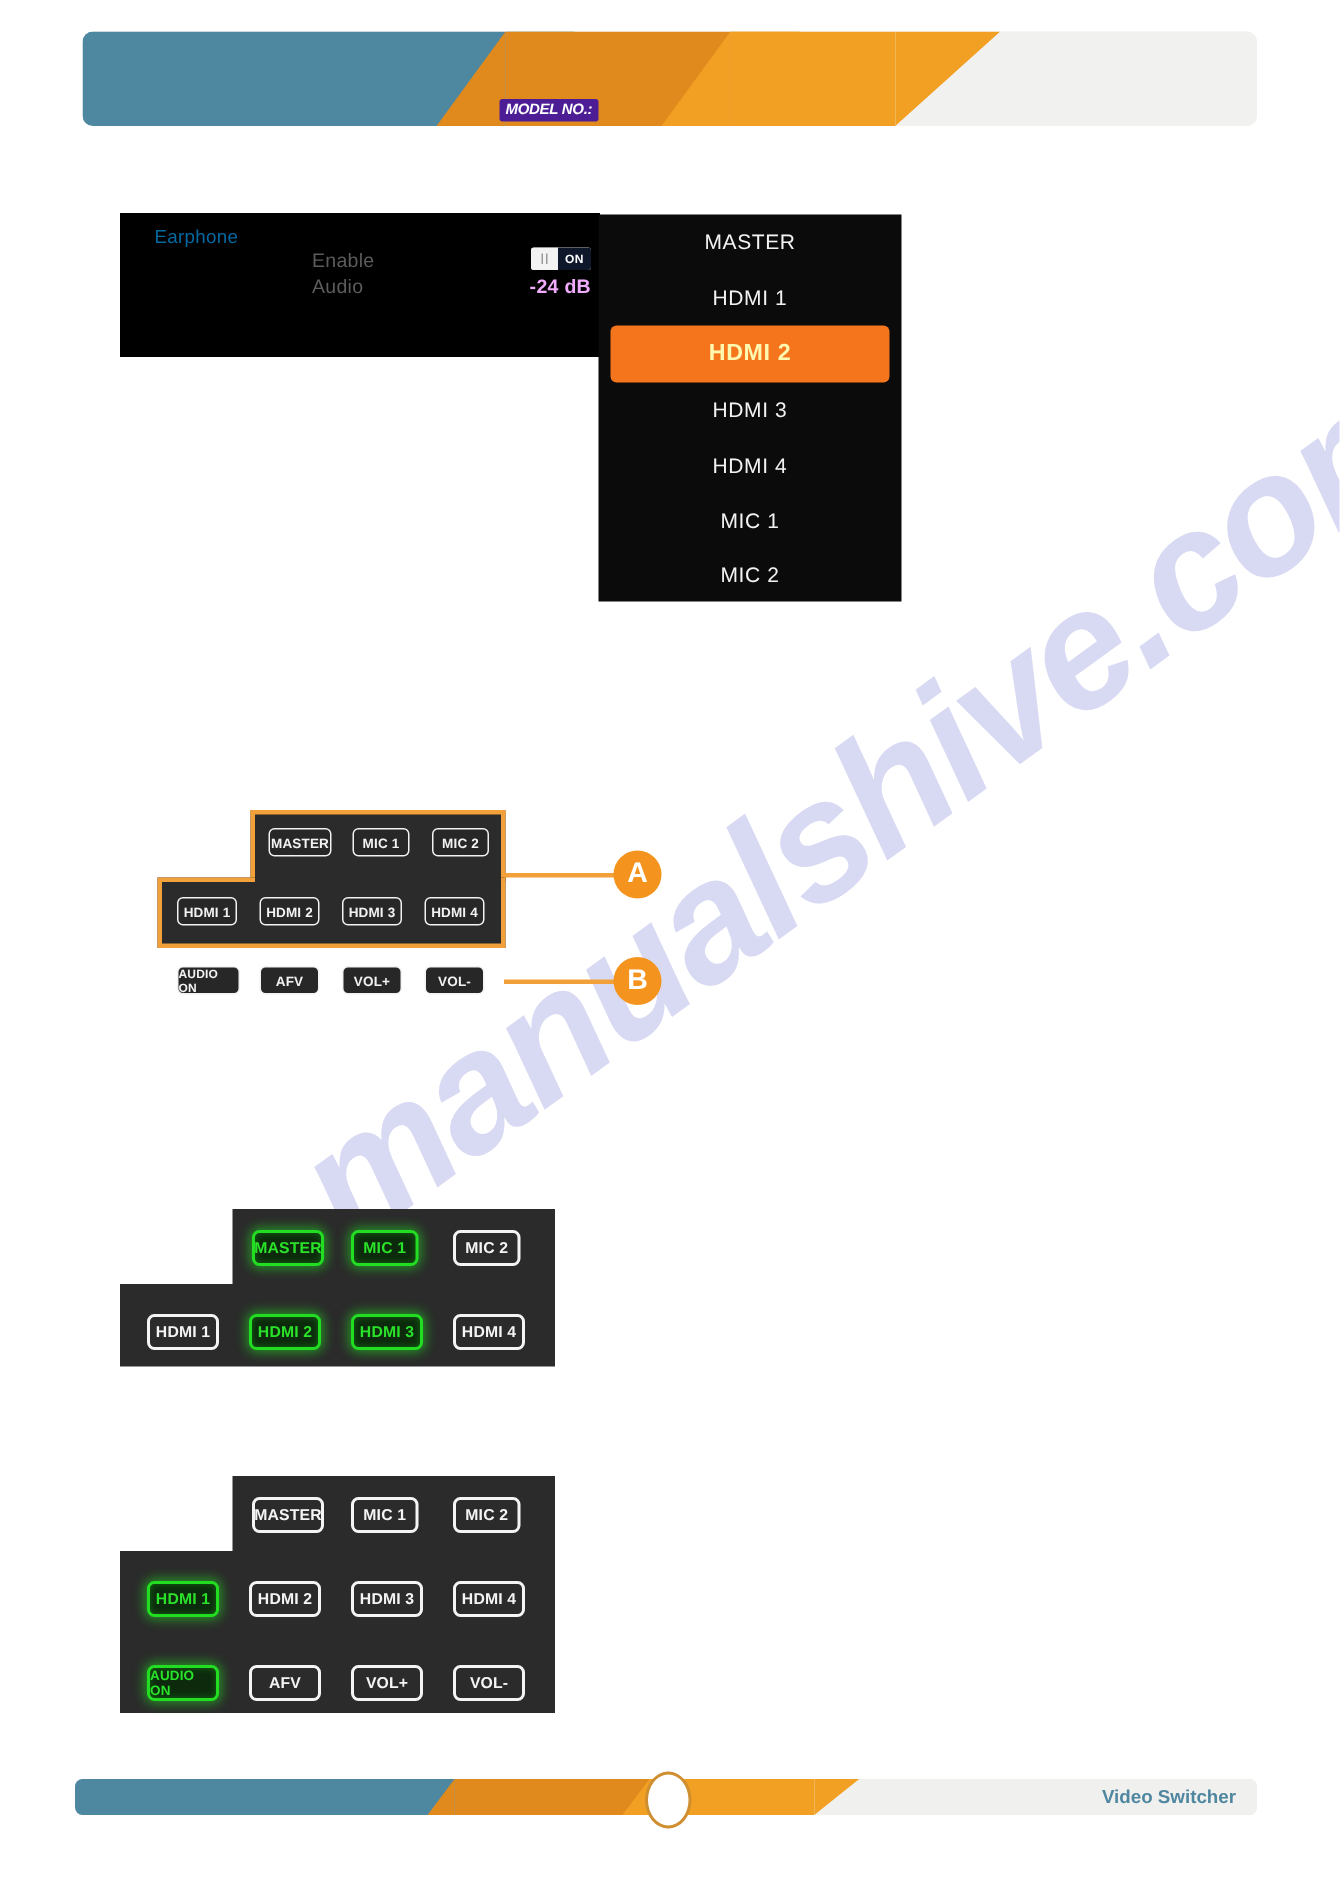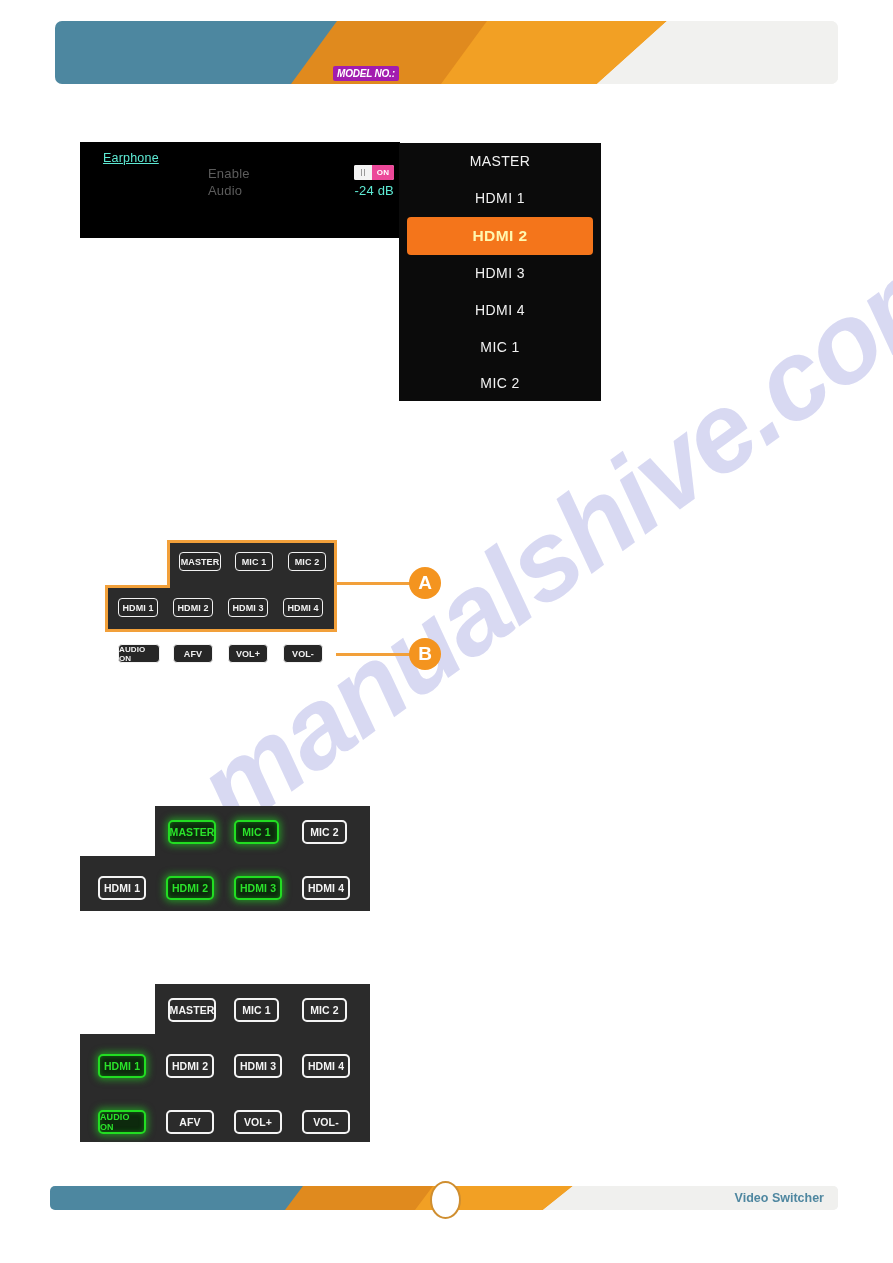--- a/index.html
+++ b/index.html
@@ -106,7 +106,7 @@
   }
   #model-no-badge{
     position:absolute; left:278px; top:45px;
-    background:#a21caf;
+    background:#4c1d95;
     color:#ffffff;
     font-size:10px;
     font-weight:bold;

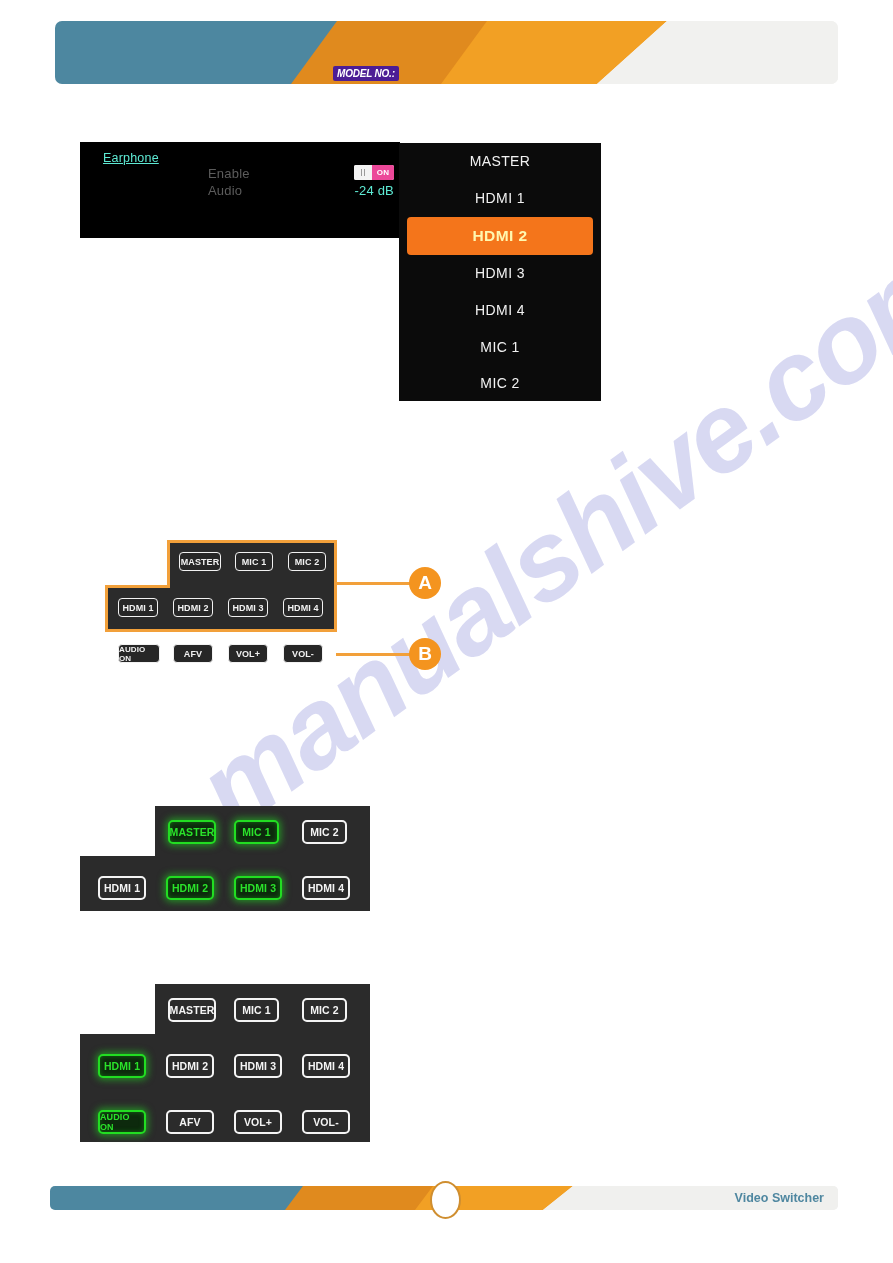--- a/index.html
+++ b/index.html
@@ -138,7 +138,7 @@
   }
   #osd .osd-title{
     position:absolute;left:23px;top:9px;
-    color:#5eead4;font-size:12.5px;letter-spacing:.2px;text-decoration:underline;
+    color:#0369a1;font-size:12.5px;letter-spacing:.2px;
   }
   #osd .osd-row{
     position:absolute;left:128px;width:192px;height:32px;

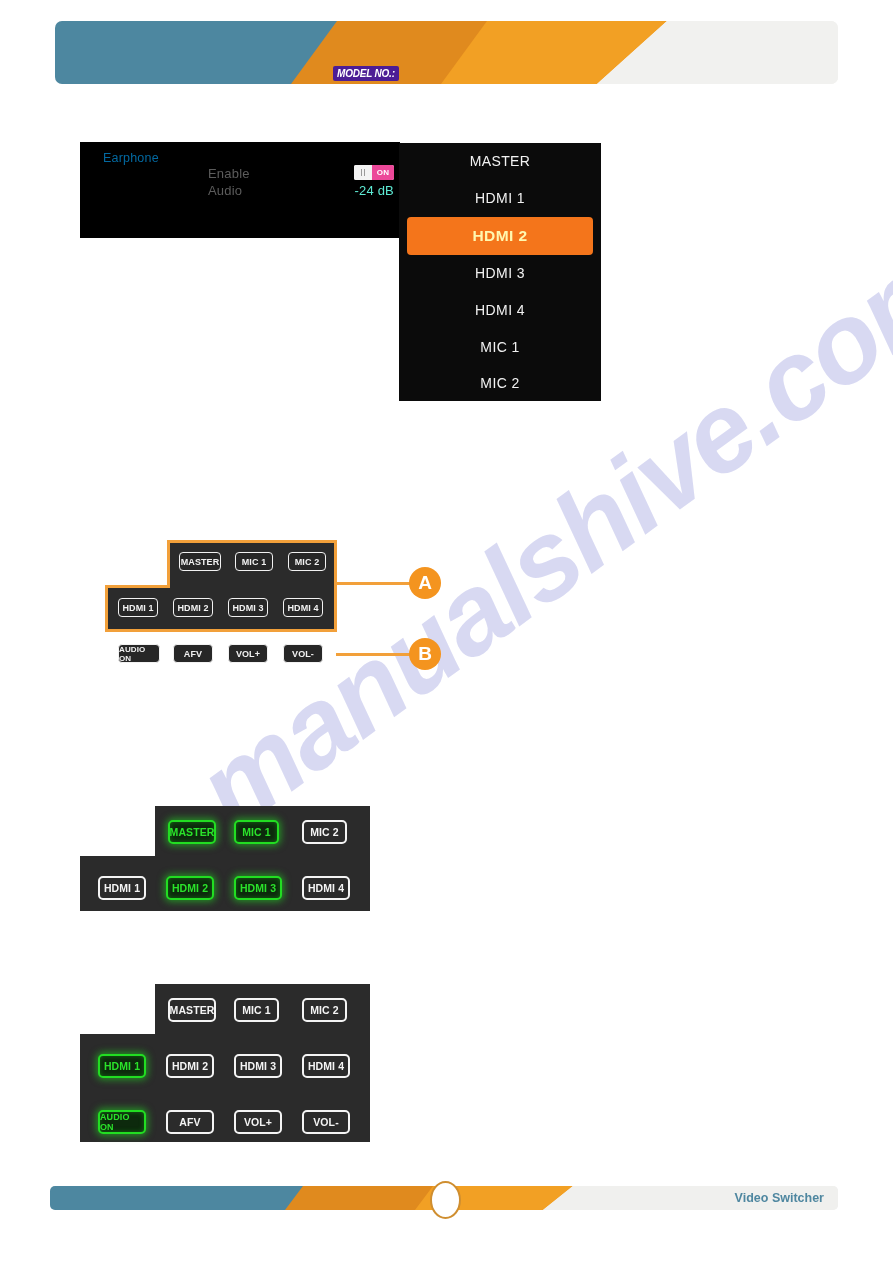--- a/index.html
+++ b/index.html
@@ -177,7 +177,7 @@
     border-left:1px solid #9a9a9a;border-right:1px solid #9a9a9a;
   }
   #enable-toggle .tg-on{
-    flex:1;background:#ec4899;color:#ffffff;
+    flex:1;background:#0f172a;color:#ffffff;
     font-size:8px;font-weight:bold;
     display:flex;align-items:center;justify-content:center;
     letter-spacing:.3px;

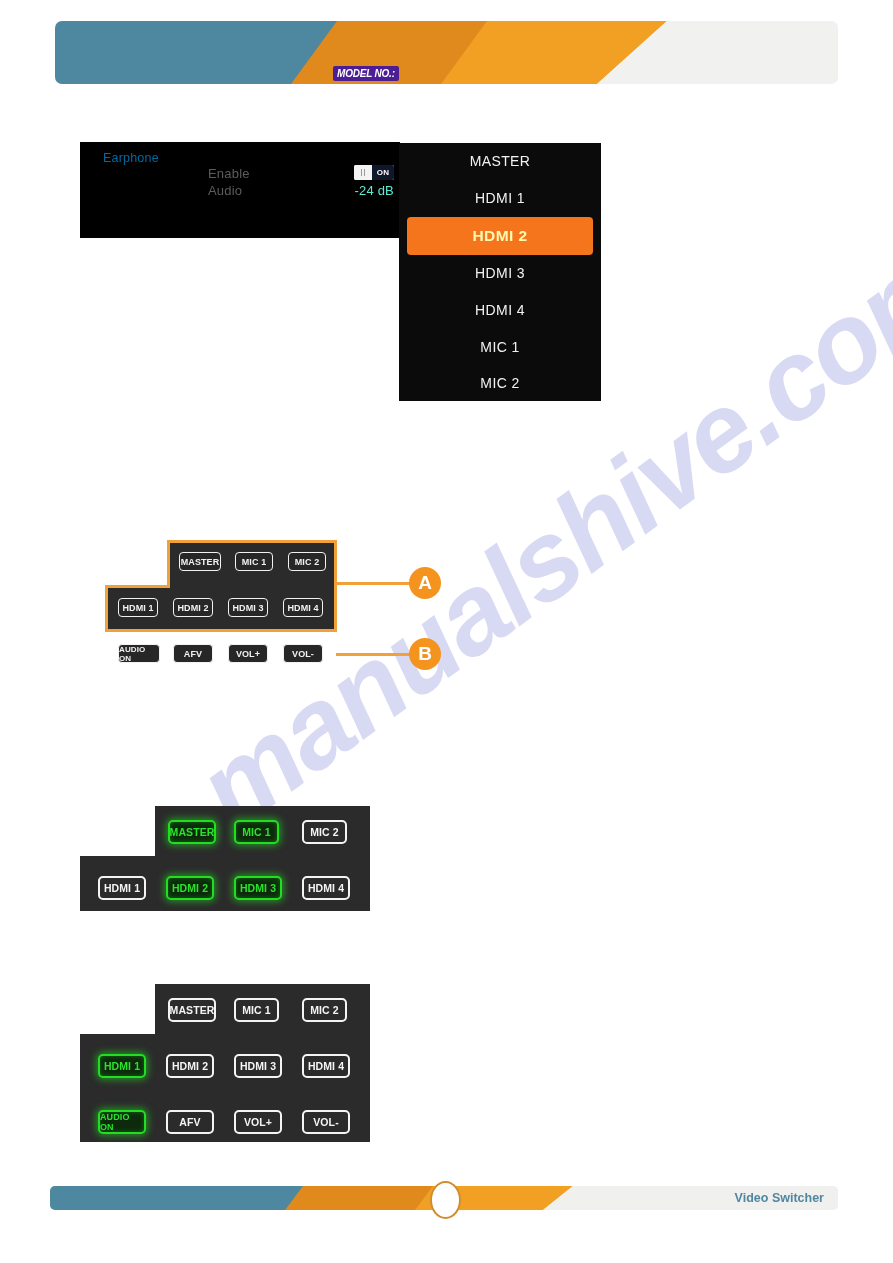--- a/index.html
+++ b/index.html
@@ -153,7 +153,7 @@
   #osd-row-enable .r-label{color:#5c5c5c;}
   #osd-row-volume{top:34px;}
   #osd-row-volume .r-label{color:#5c5c5c;}
-  #osd-row-volume .r-value{color:#5eead4;font-weight:normal;}
+  #osd-row-volume .r-value{color:#f0abfc;font-weight:bold;}
   #osd-row-source{
     top:66px;height:30px;
     background:linear-gradient(to right,#0c0503 0%,#351105 14%,#963209 40%,#e9581a 72%,#f46a1d 100%);

